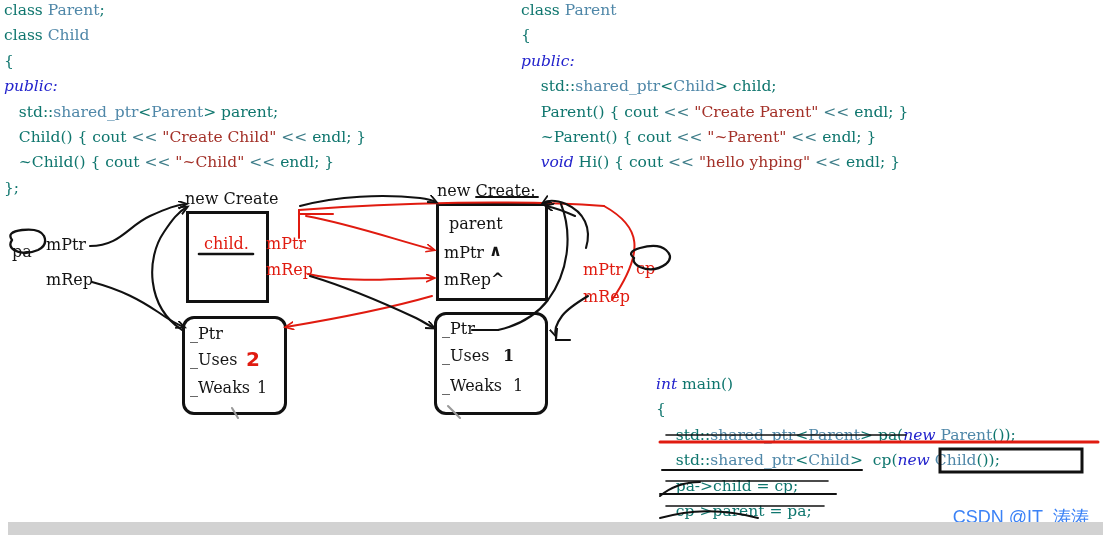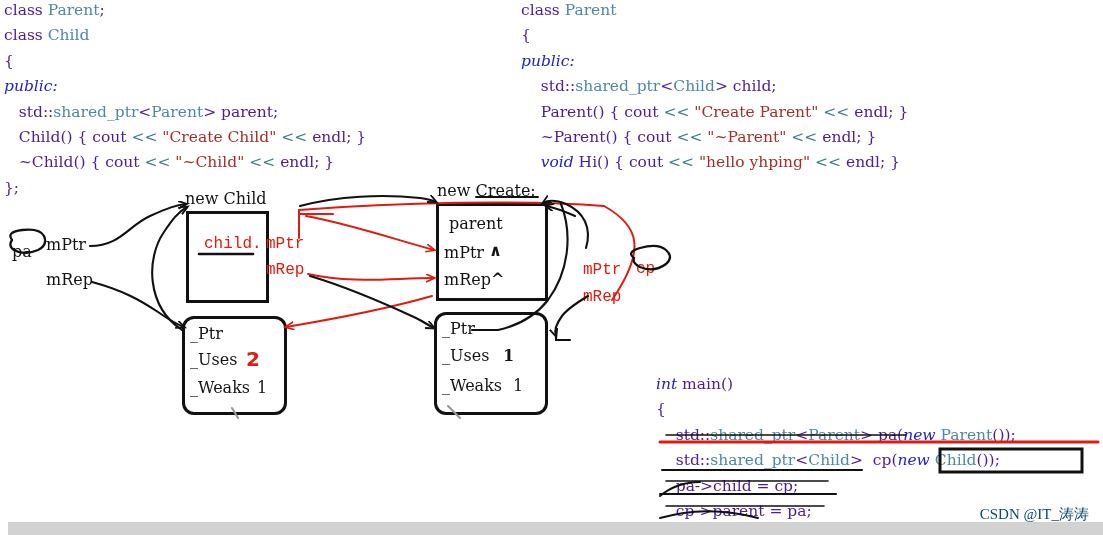--- a/index.html
+++ b/index.html
@@ -17,7 +17,7 @@
   .ty{color:#4f87a8;}
   .str{color:#a33028;}
   .op{color:#3c7c88;}
-  .pl{color:#4c1d95;}
+  .pl{color:#0f766e;}
 
   
   svg.overlay{position:absolute;left:0;top:0;width:1103px;height:535px;overflow:visible;}

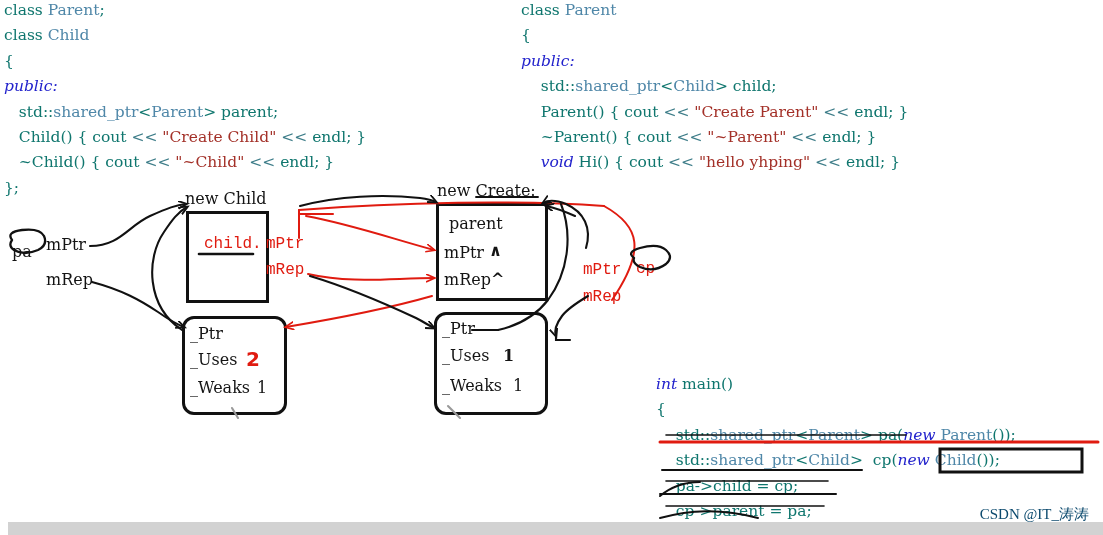--- a/index.html
+++ b/index.html
@@ -57,7 +57,7 @@
 
   <div class="rbox" style="left:434px;top:312px;width:108px;height:97px;"></div>
 
-  <div class="dtxt" style="left:185px;top:191px;">new Child</div>
+  <div class="dtxt" style="left:185px;top:191px;">new Create</div>
 
   <div class="dtxt" style="left:437px;top:183px;">new Create:</div>
 

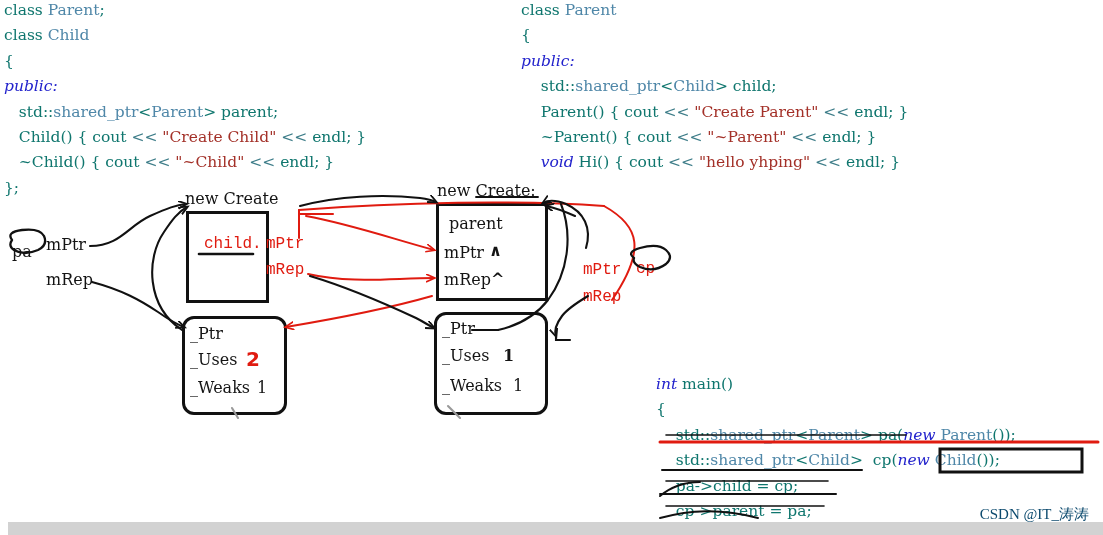--- a/index.html
+++ b/index.html
@@ -25,7 +25,7 @@
   
   .dtxt{position:absolute;white-space:pre;font-family:"DejaVu Serif","Liberation Serif",serif;
         font-size:16px;color:#141414;line-height:1;}
-  .dtxt.red{color:#e01b10;font-family:Liberation Mono, monospace;}
+  .dtxt.red{color:#e01b10;}
   .hand{font-family:"DejaVu Sans","Liberation Sans",sans-serif;color:#e01b10;
         font-size:20px;font-weight:bold;position:absolute;}
 

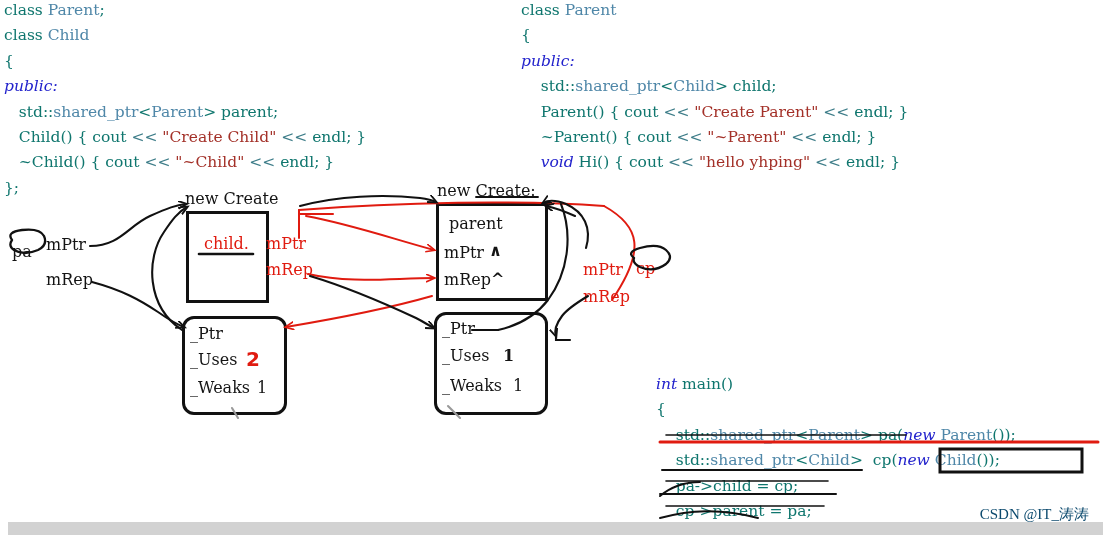--- a/index.html
+++ b/index.html
@@ -34,8 +34,8 @@
   .rbox{position:absolute;border:3px solid #111;border-radius:12px;background:transparent;}
 
   
-  #watermark{position:absolute;right:14px;top:505px;font-family:Liberation Serif, serif;
-             font-size:15px;color:#0c4a6e;white-space:pre;}
+  #watermark{position:absolute;right:14px;top:505px;font-family:Liberation Sans, sans-serif;
+             font-size:18px;color:#3b82f6;white-space:pre;}
   #bottom-strip{position:absolute;left:8px;top:522px;width:1095px;height:13px;background:#d2d2d2;}
 </style>
 </head>

